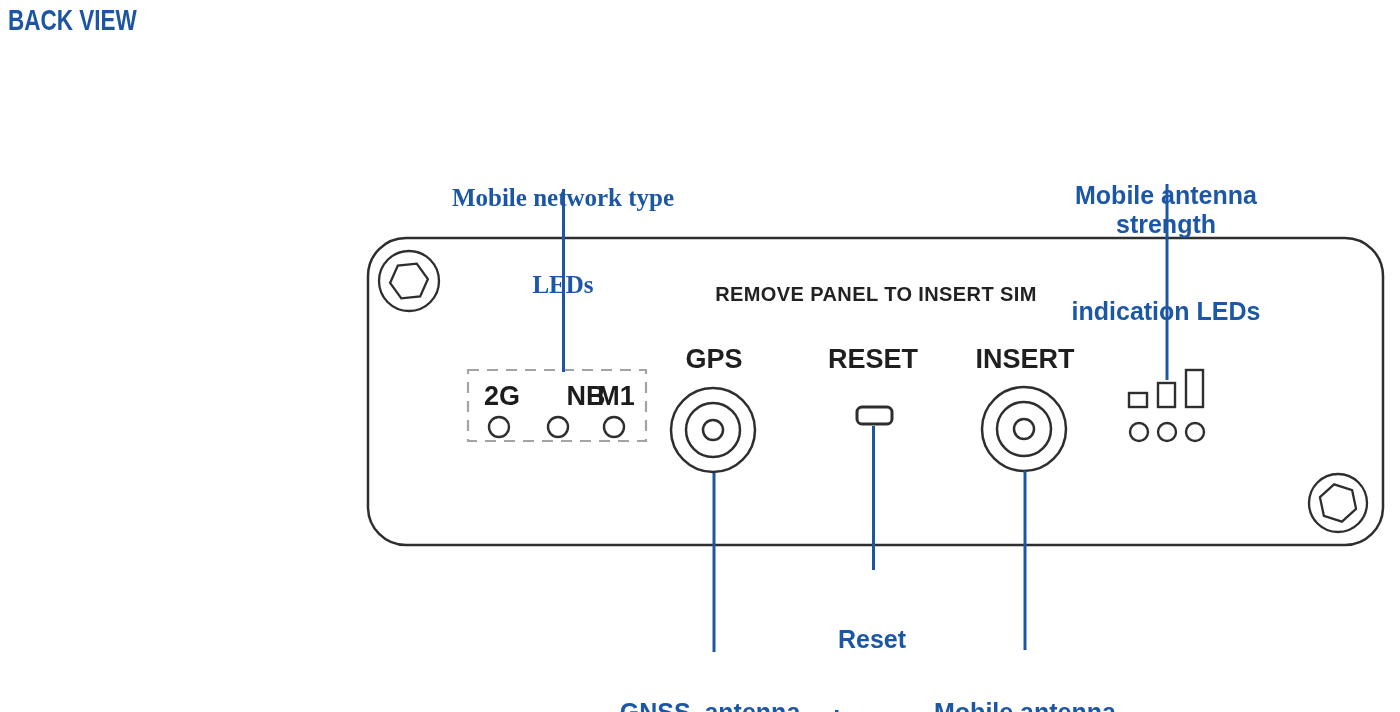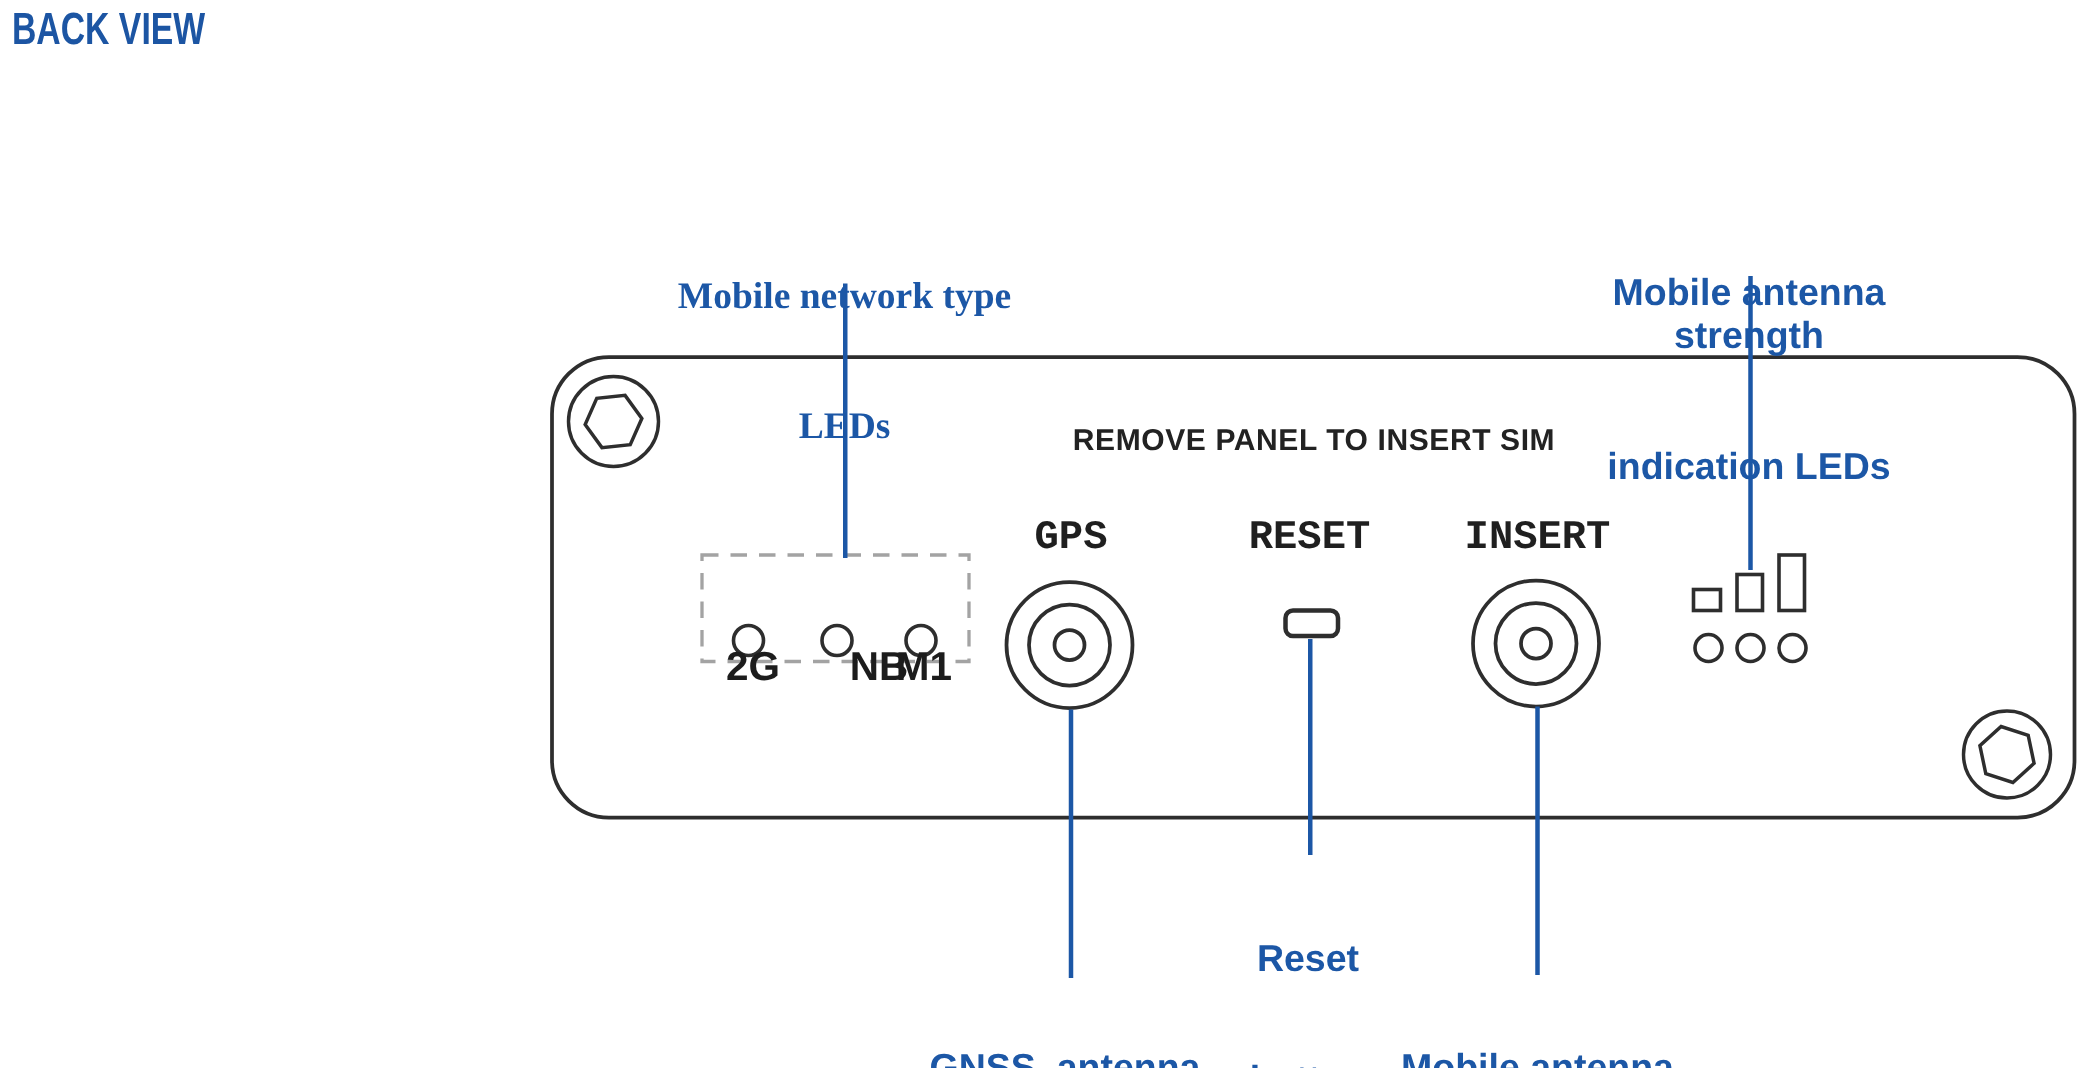--- a/index.html
+++ b/index.html
@@ -53,7 +53,6 @@
     font-size: 27px;
     font-weight: 700;
     white-space: nowrap;
-    font-family: Liberation Mono, monospace;
   }
   .panel-heading {
     position: absolute;

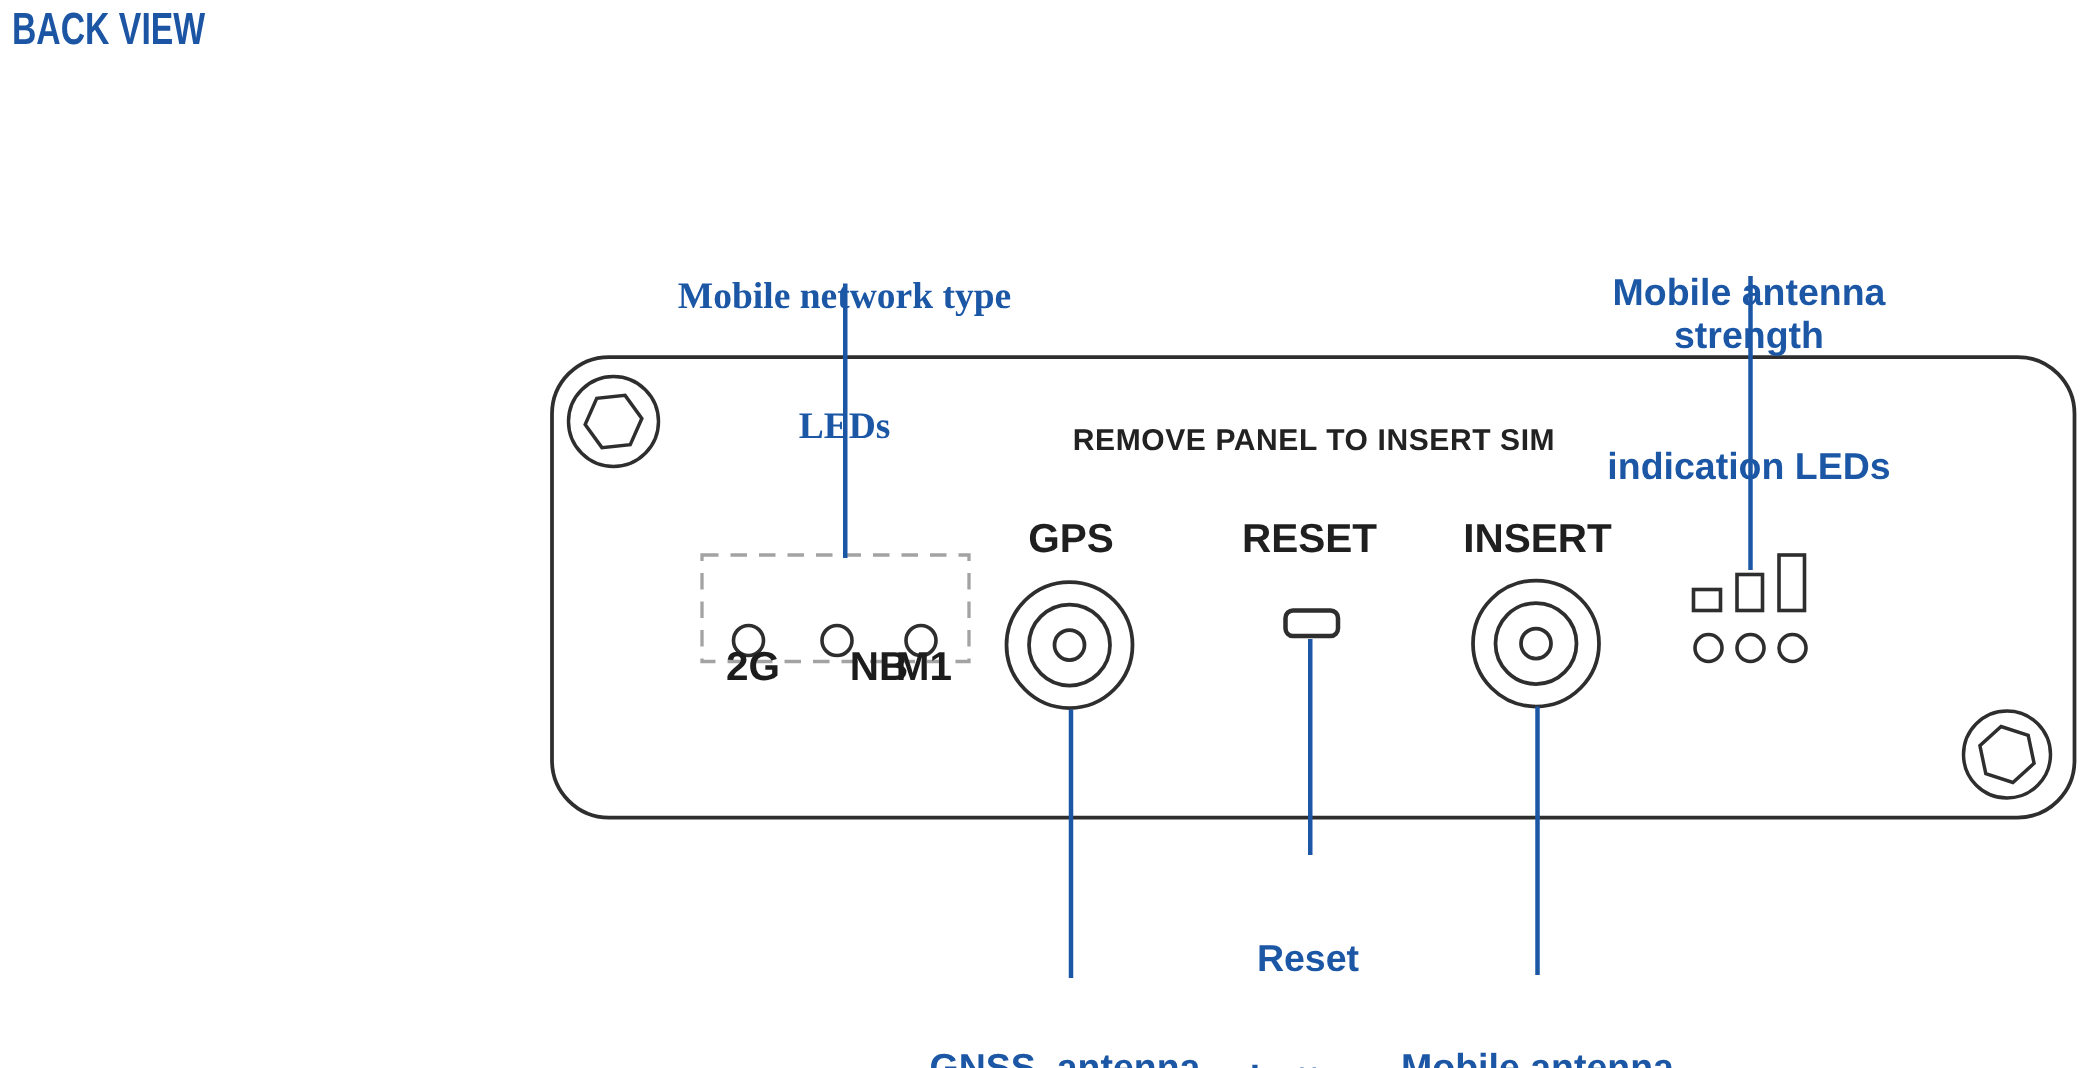--- a/index.html
+++ b/index.html
@@ -71,7 +71,6 @@
     font-size: 27px;
     font-weight: 700;
     white-space: nowrap;
-    margin-top: 48px;
   }
 </style>
 </head>

